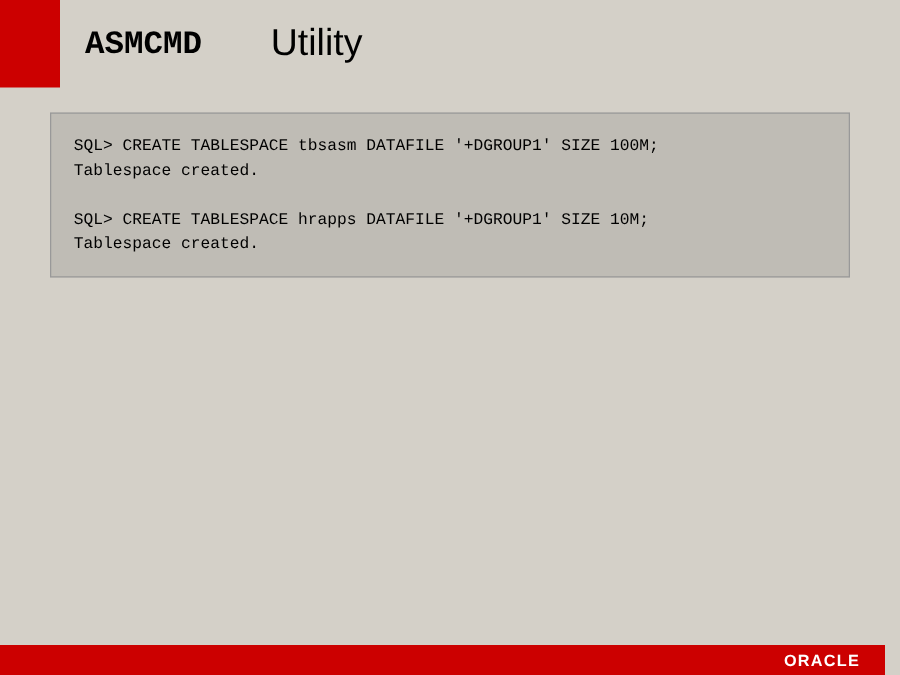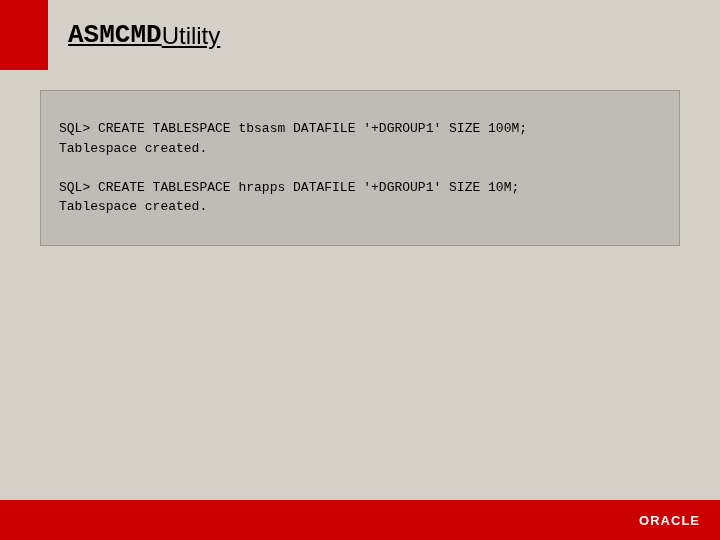--- a/index.html
+++ b/index.html
@@ -35,9 +35,8 @@
     .title-area {
       padding-left: 20px;
       display: flex;
-      align-items: flex-end;
-      gap: 0;
-      text-decoration: underline;
+      align-items: center;
+      gap: 19px;
     }
 
     .title-asmcmd {

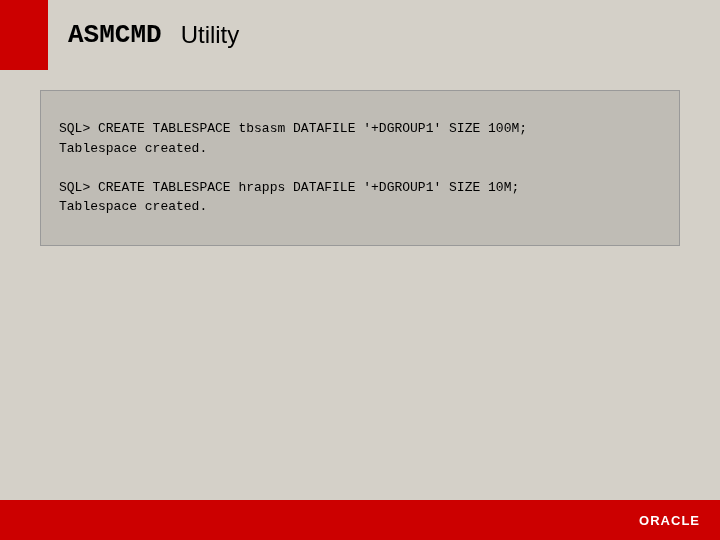--- a/index.html
+++ b/index.html
@@ -48,9 +48,10 @@
 
     .title-utility {
       font-family: Arial, sans-serif;
-      font-size: 24px;
+      font-size: 30px;
       font-weight: normal;
       color: #000;
+      margin-left: 36px;
     }
 
     .content-area {

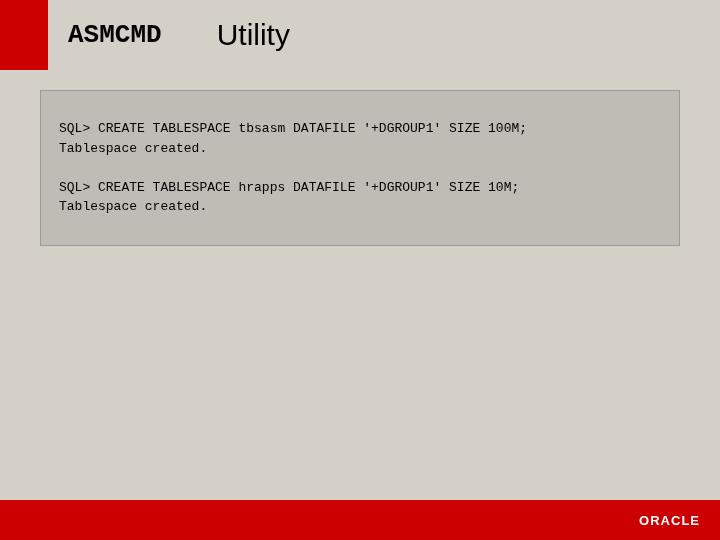--- a/index.html
+++ b/index.html
@@ -61,7 +61,7 @@
     .code-box {
       background-color: #bfbcb5;
       border: 1px solid #999;
-      padding: 28px 18px;
+      padding: 16px 18px;
       margin-bottom: 20px;
       font-family: 'Courier New', Courier, monospace;
       font-size: 13px;

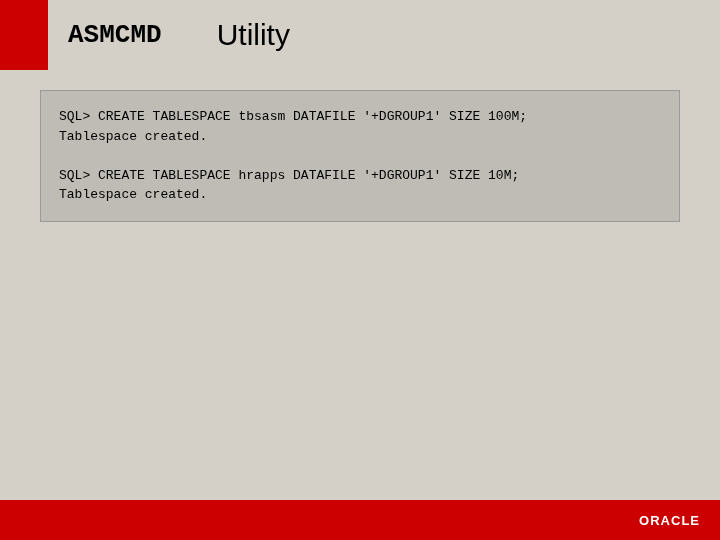--- a/index.html
+++ b/index.html
@@ -79,8 +79,8 @@
       position: absolute;
       bottom: 0;
       left: 0;
-      right: 0;
-      height: 40px;
+      right: 12px;
+      height: 24px;
       background-color: #cc0000;
       display: flex;
       align-items: center;

